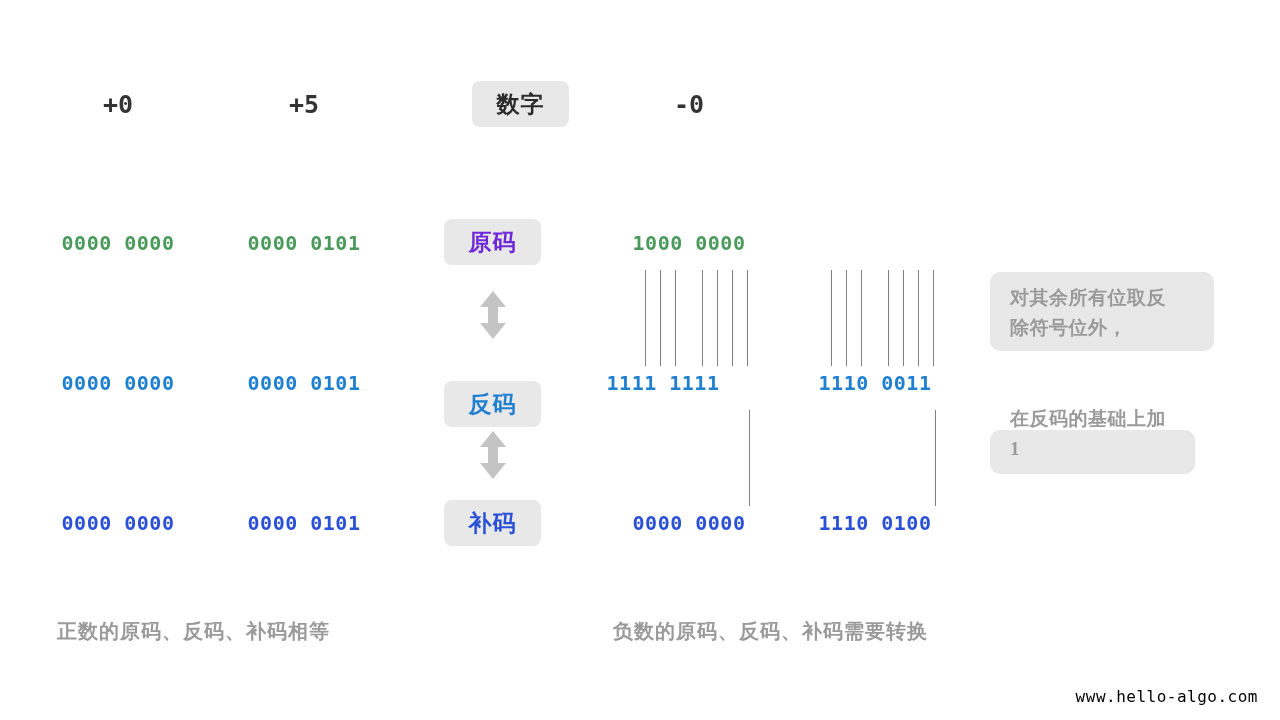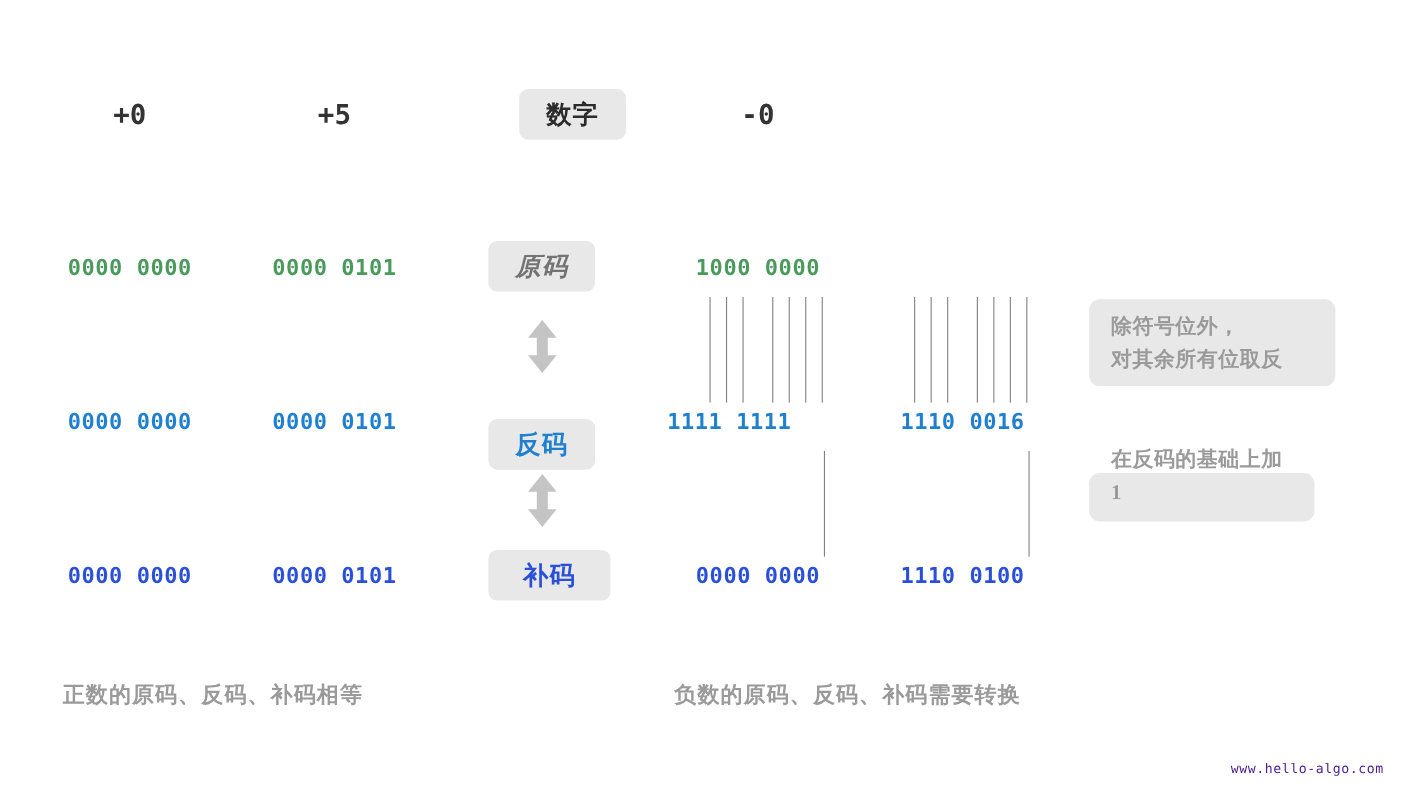--- a/index.html
+++ b/index.html
@@ -62,7 +62,7 @@
     letter-spacing: 1px;
   }
   .badge.dark   { color: #2b2b2b; margin-left: 28px; }
-  .badge.green  { color: #737373; font-style: italic; }
+  .badge.green  { color: #6d28d9; }
   .badge.blue   { color: #1f7fd0; margin-top: 21px; }
   .badge.indigo { color: #2b50d8; }
 

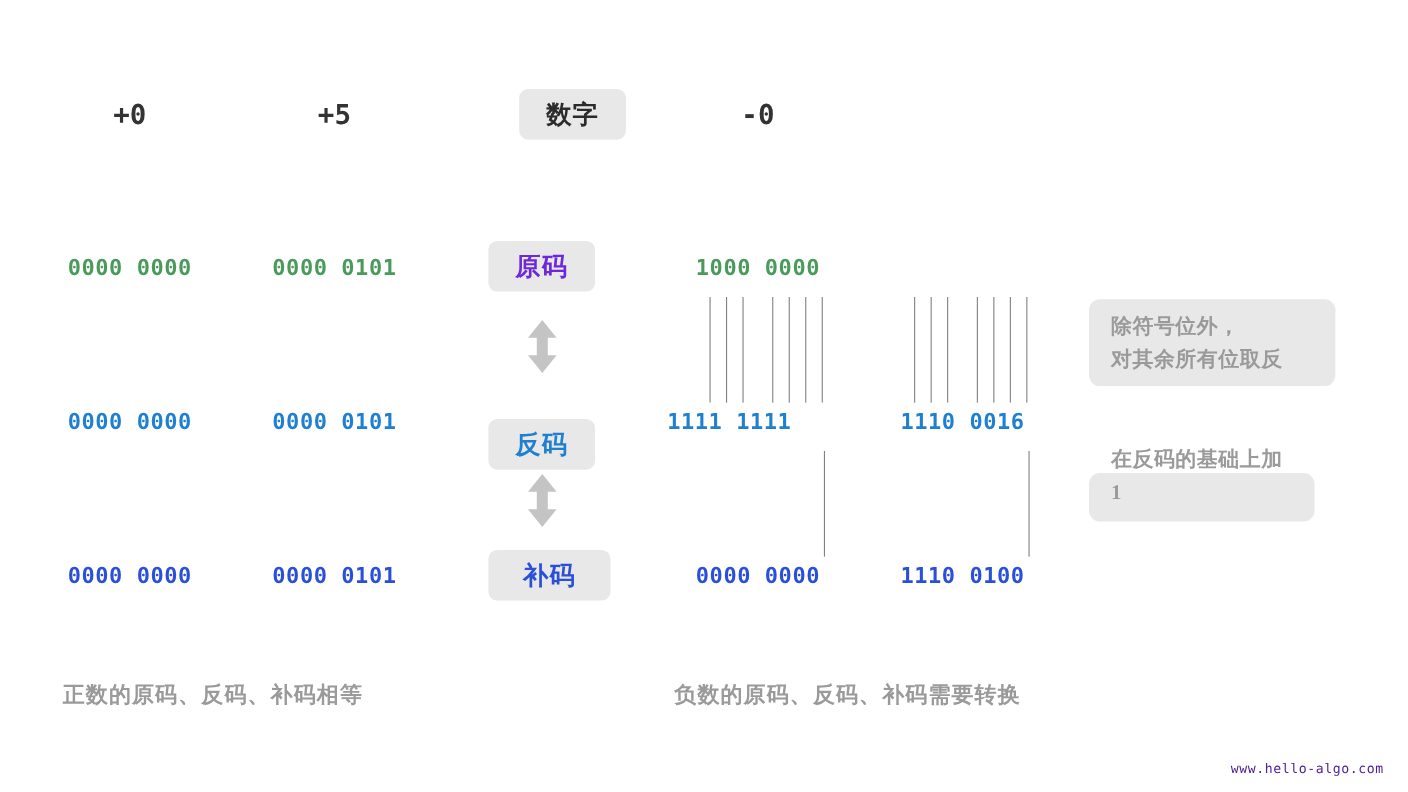--- a/index.html
+++ b/index.html
@@ -164,8 +164,8 @@
   </div>
 
   <div class="note" style="left:990px; top:272px; width:224px; height:79px;">
+    <span>对其余所有位取反</span>
     <span>除符号位外，</span>
-    <span>对其余所有位取反</span>
   </div>
 
   <div class="cell bits blue" style="left:52px; top:365px; width:132px; height:36px;">0000 0000</div>

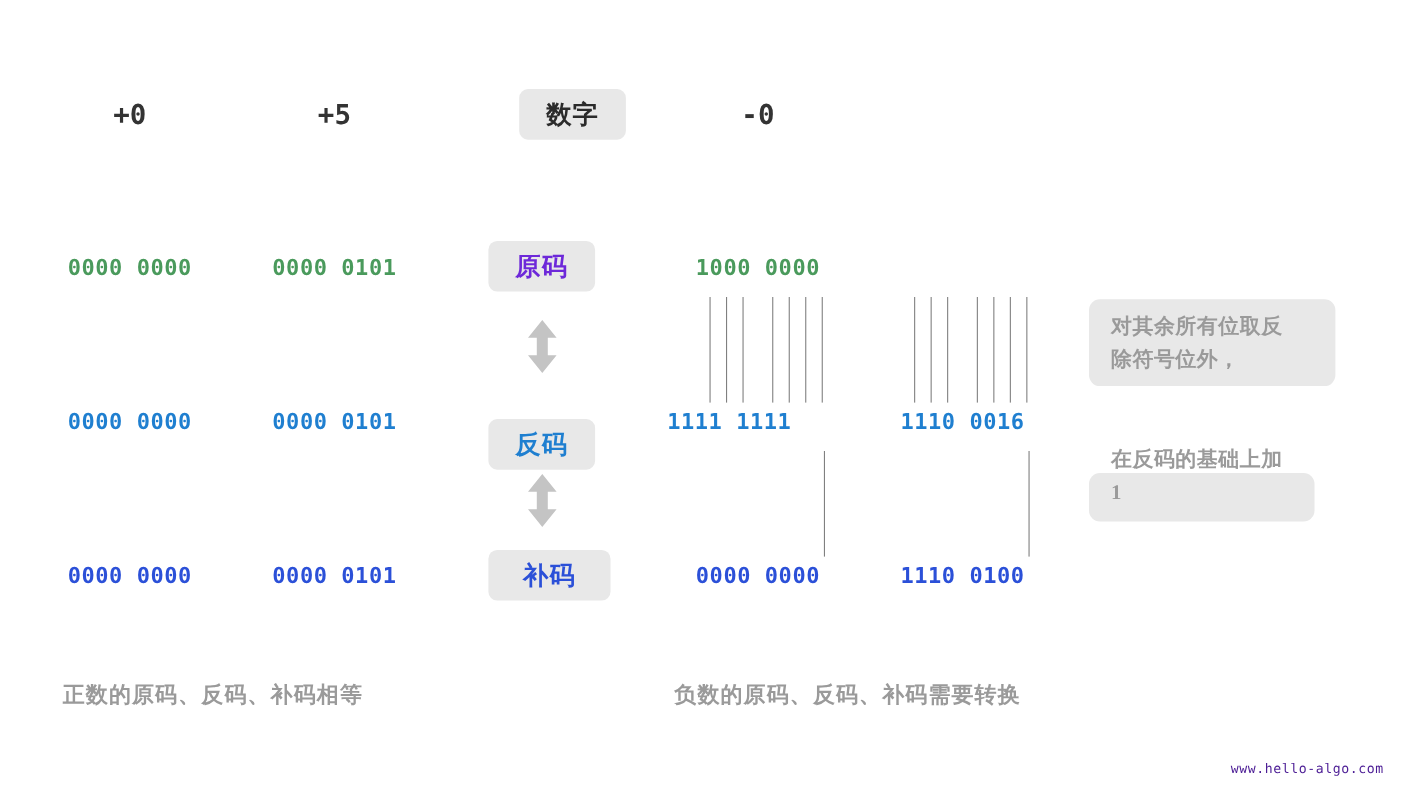--- a/index.html
+++ b/index.html
@@ -176,7 +176,7 @@
 
   <div class="cell bits blue" style="left:597px; top:365px; width:132px; height:36px;">1111 1111</div>
 
-  <div class="cell bits blue" style="left:809px; top:365px; width:132px; height:36px;">1110 0016</div>
+  <div class="cell bits blue" style="left:809px; top:365px; width:132px; height:36px;">1110 0011</div>
 
   <div class="vline" style="left:749px; top:410px; height:96px;"></div>
   <div class="vline" style="left:935px; top:410px; height:96px;"></div>

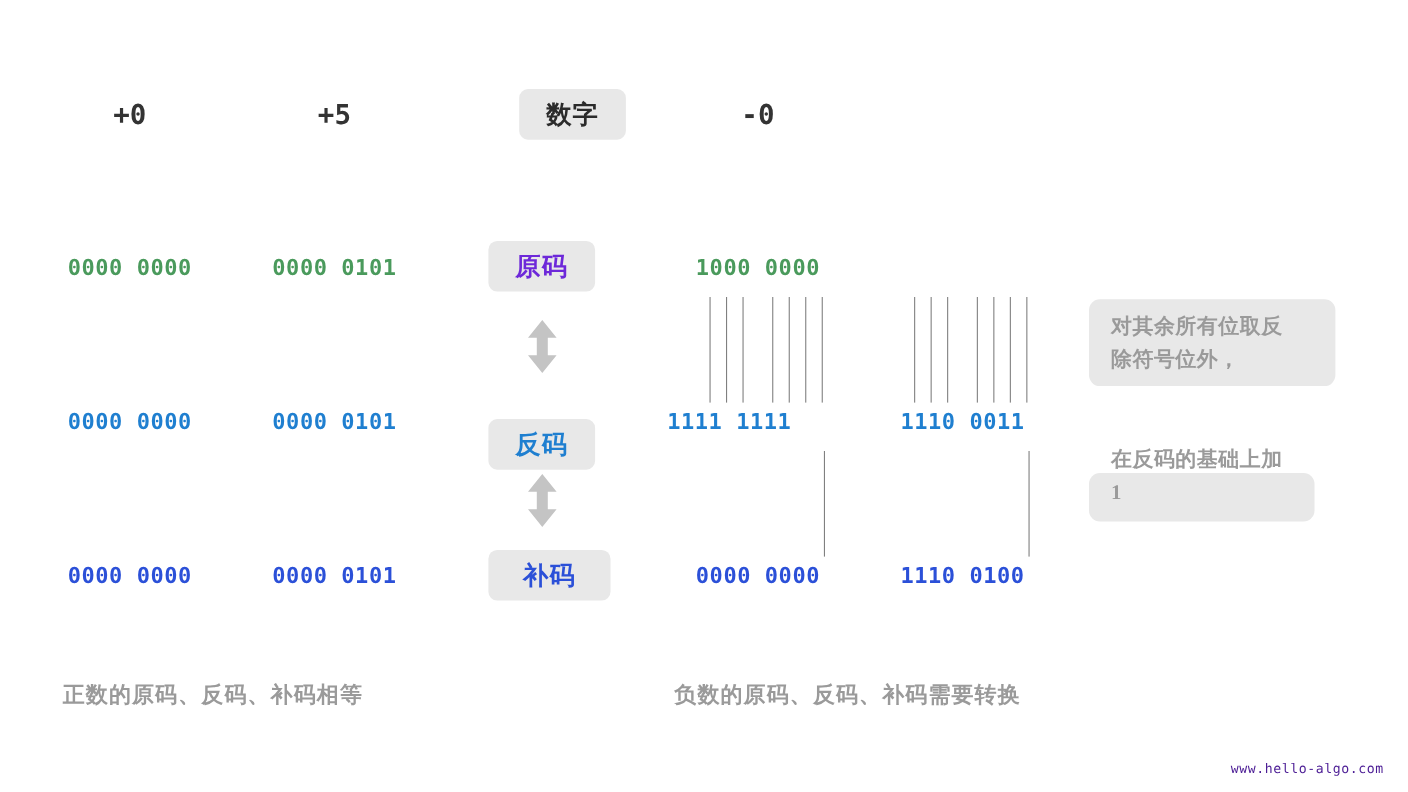--- a/index.html
+++ b/index.html
@@ -195,7 +195,7 @@
 
   <div class="cell bits indigo" style="left:238px; top:505px; width:132px; height:36px;">0000 0101</div>
 
-  <div class="badge indigo" style="left:444px; top:500px; width:111px; height:46px;">补码</div>
+  <div class="badge indigo" style="left:444px; top:500px; width:97px; height:46px;">补码</div>
 
   <div class="cell bits indigo" style="left:623px; top:505px; width:132px; height:36px;">0000 0000</div>
 

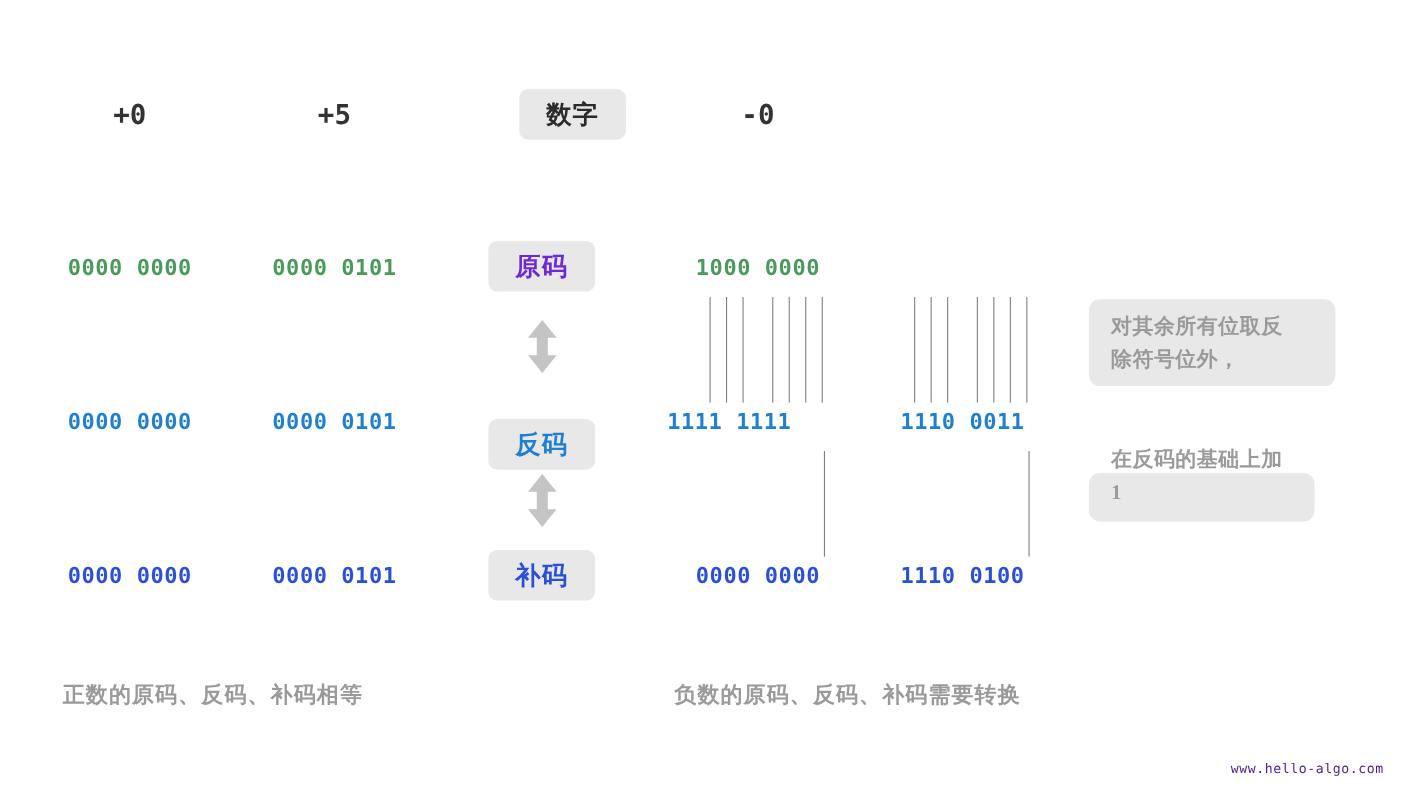--- a/index.html
+++ b/index.html
@@ -100,9 +100,9 @@
     position: absolute;
     right: 22px;
     bottom: 14px;
-    color: #4c1d95;
+    color: #000000;
     font-family: "DejaVu Sans Mono", monospace;
-    font-size: 12px;
+    font-size: 16px;
     letter-spacing: 0.5px;
   }
 

